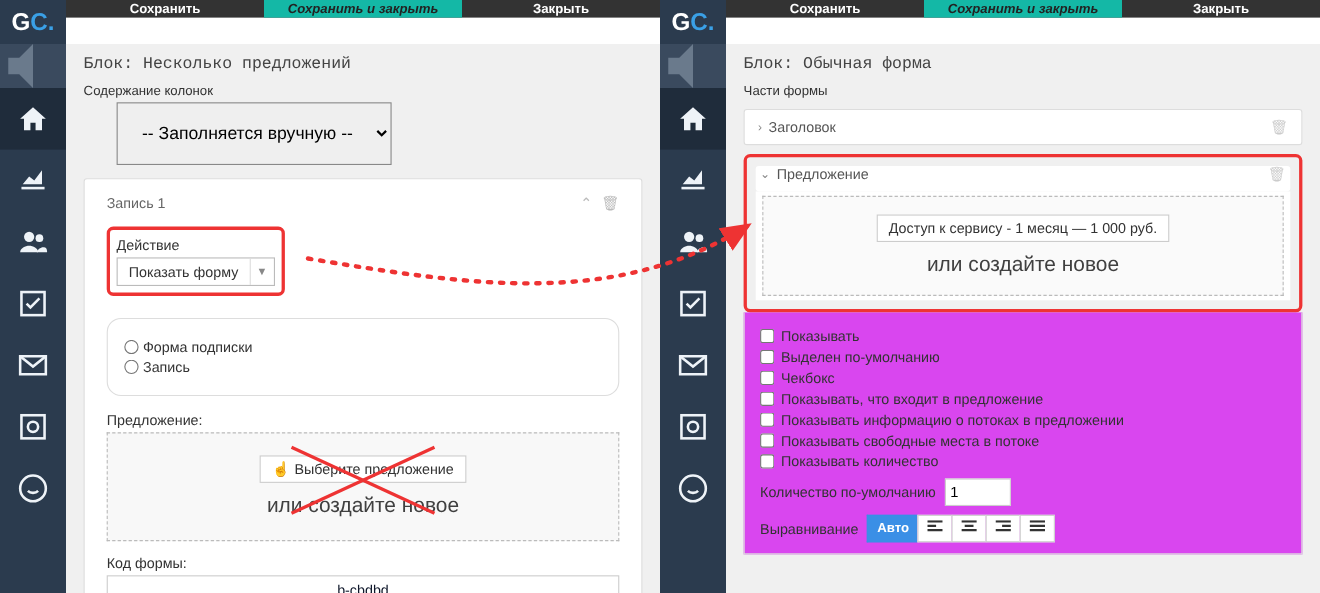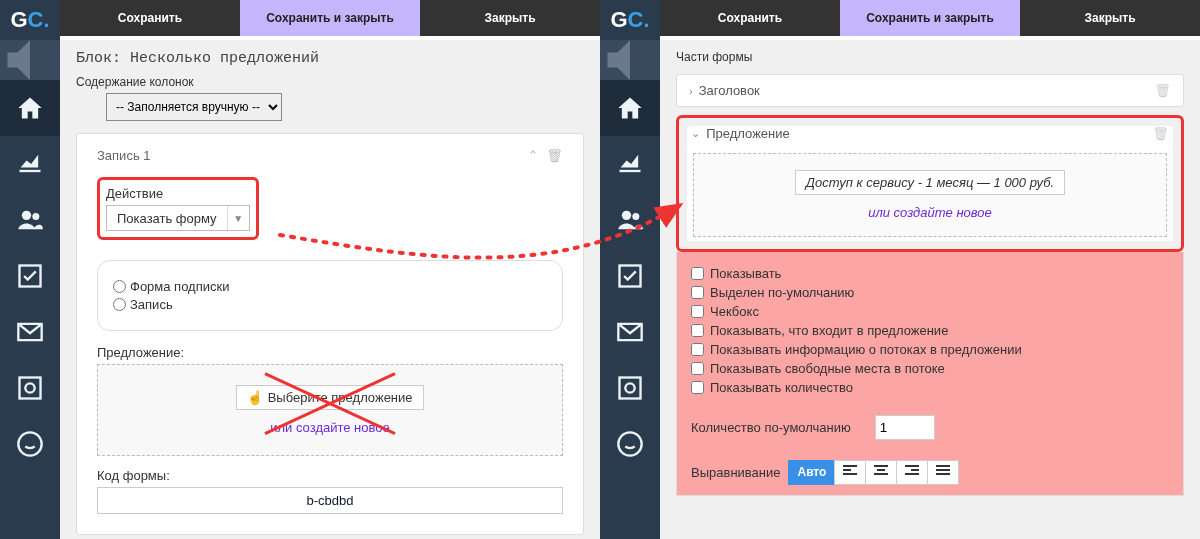--- a/index.html
+++ b/index.html
@@ -7,7 +7,7 @@
   .pane { position: absolute; top: 0; height: 539px; }
   .pane.left { left: 0; width: 600px; }
   .pane.right { left: 600px; width: 600px; }
-  .topbar { height: 36px; background: #333; display: flex; }
+  .topbar { height: 16px; background: #333; display: flex; }
   .topbtn { flex: 1; color: #fff; font-size: 12px; display: flex; align-items: center; justify-content: center; font-weight: bold; cursor: pointer; }
   .topbtn.accent { background: #c4b5fd; color: #222; }
   .sidewrap { display: flex; height: 514px; }

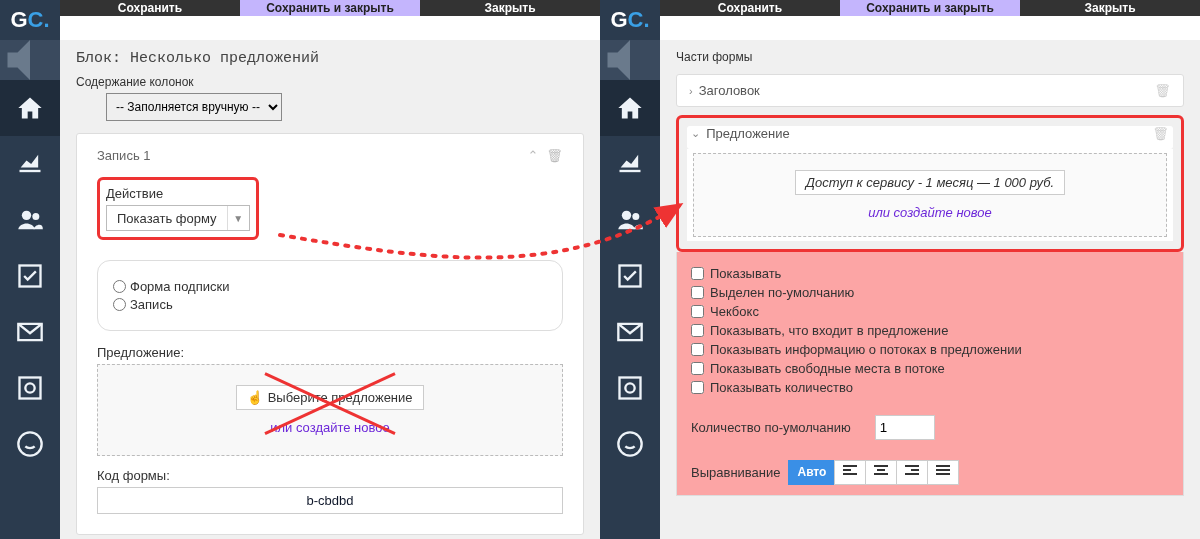--- a/index.html
+++ b/index.html
@@ -9,7 +9,7 @@
   .pane.right { left: 600px; width: 600px; }
   .topbar { height: 16px; background: #333; display: flex; }
   .topbtn { flex: 1; color: #fff; font-size: 12px; display: flex; align-items: center; justify-content: center; font-weight: bold; cursor: pointer; }
-  .topbtn.accent { background: #c4b5fd; color: #222; }
+  .topbtn.accent { background: #14b8a6; color: #222; font-style: italic; }
   .sidewrap { display: flex; height: 514px; }
   .logo { width: 60px; height: 40px; background: #2b3b4e; color: #fff; display: flex; align-items: center; justify-content: center; font-weight: bold; font-size: 22px; }
   .logo .g { color: #fff; }

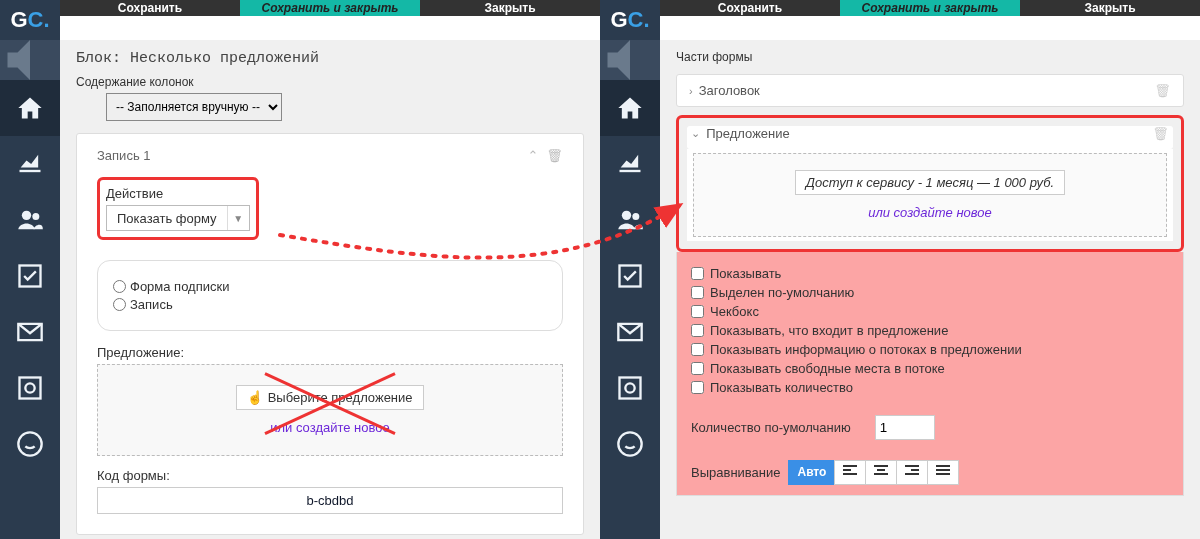--- a/index.html
+++ b/index.html
@@ -245,6 +245,7 @@
         </div>
     </div>
     <div class="main">
+      <div class="blk-title">Блок: Обычная форма</div>
       <div class="subtitle">Части формы</div>
       <div style="height:6px;"></div>
       <div class="row2">

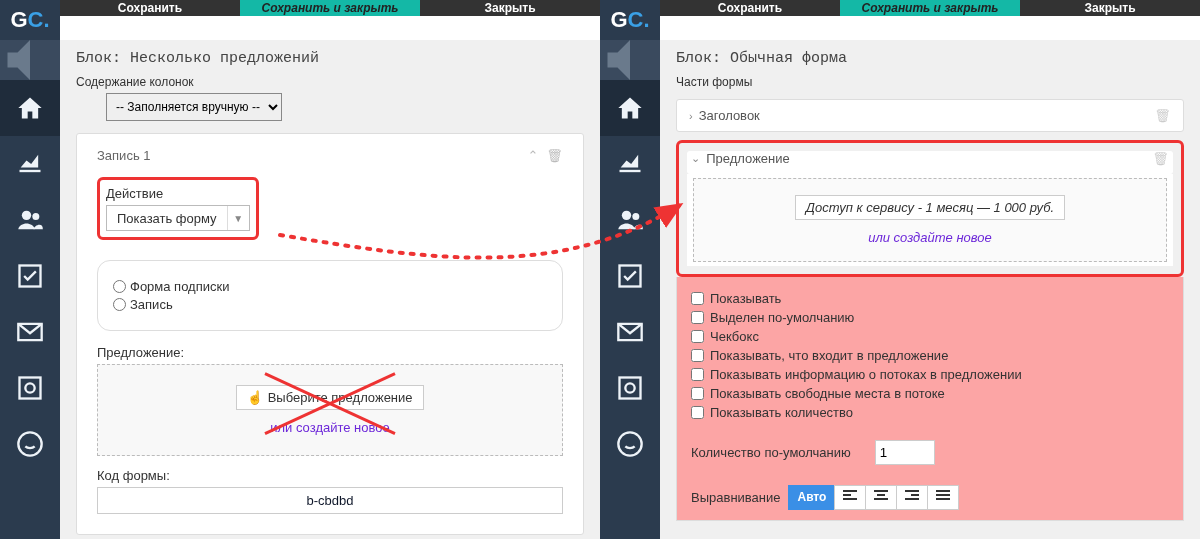--- a/index.html
+++ b/index.html
@@ -23,7 +23,7 @@
   .blk-title { font-size: 15px; color: #444; margin-bottom: 8px; font-family: Liberation Mono, monospace; }
   .subtitle { font-size: 12px; color: #333; margin-bottom: 4px; }
   .manual { margin-left: 30px; margin-bottom: 12px; }
-  select.manualsel { font-size: 12px; padding: 5px; border: 1px solid #888; }
+  select.manualsel { font-size: 16px; padding: 18px; border: 1px solid #888; }
   .panel { background: #fff; border: 1px solid #ddd; border-radius: 3px; padding: 14px 20px 20px 20px; position: relative; }
   .phead { display: flex; align-items: flex-start; margin-bottom: 14px; color: #666; font-size: 13px; }
   .phead .sp { flex:1; }

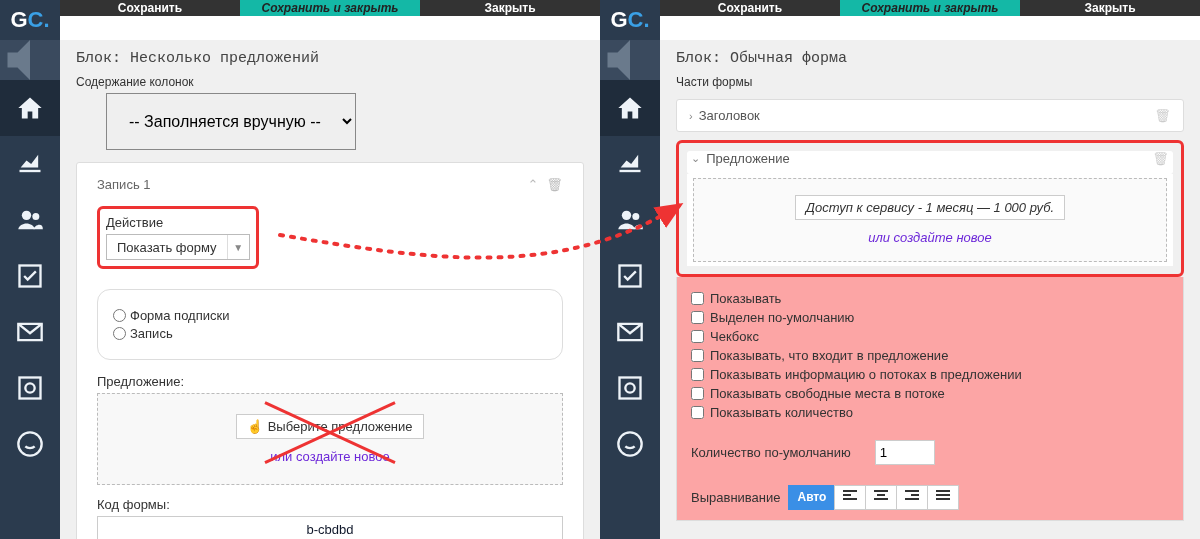--- a/index.html
+++ b/index.html
@@ -50,7 +50,7 @@
   .row2 .sp { flex:1; }
   .row2 .trash { color:#ccc; cursor:pointer; }
   .bigred { border:3px solid #e33; border-radius:6px; padding:8px; }
-  .offer-inset { background:#fff; border:none; padding:4px 6px;font-style:italic; }
+  .offer-inset { background:#fff; border:none; padding:4px 6px; }
   .offer-dash { border:1px dashed #bbb; padding:16px; display:flex; flex-direction:column; align-items:center; background:#fafafa; }
   .offer-pill { background:#fff; border:1px solid #ccc; padding:4px 10px; font-size:13px; }
   .cbrow { display:flex; align-items:center; font-size:13px; margin:4px 0; }

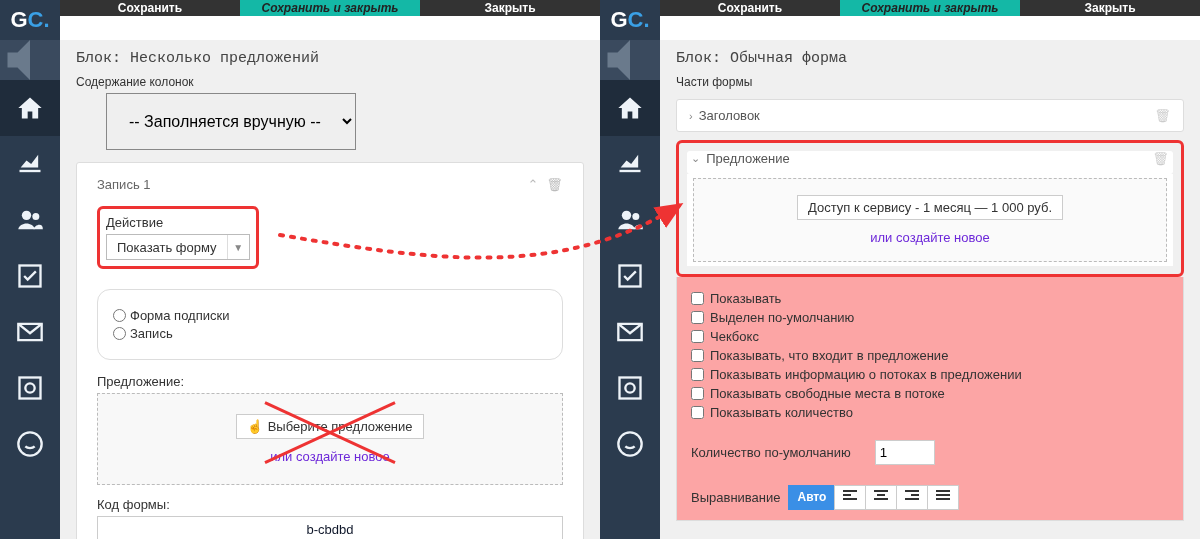--- a/index.html
+++ b/index.html
@@ -42,7 +42,7 @@
   .offerbox .lbl { font-size:13px; margin-bottom:4px; }
   .dashbox { border:1px dashed #bbb; background:#f8f8f8; padding:20px; display:flex; flex-direction:column; align-items:center; }
   .pickbtn { background:#fff; border:1px solid #ccc; padding:4px 10px; font-size:13px; display:flex; align-items:center; gap:4px; cursor:pointer; }
-  .orlink { color:#6d28d9; font-size:13px; margin-top:10px; cursor:pointer; }
+  .orlink { color:#404040; font-size:19px; margin-top:10px; cursor:pointer; }
   .codelbl { font-size:13px; margin-top:12px; margin-bottom:4px; }
   .codeinp { width:100%; border:1px solid #ccc; padding:5px 8px; font-size:13px; color:#0f172a;text-align:center; }
   .row2 { border:1px solid #ddd; background:#fff; border-radius:3px; padding:8px 12px; margin-bottom:8px; display:flex; align-items:center; font-size:13px; color:#555; }

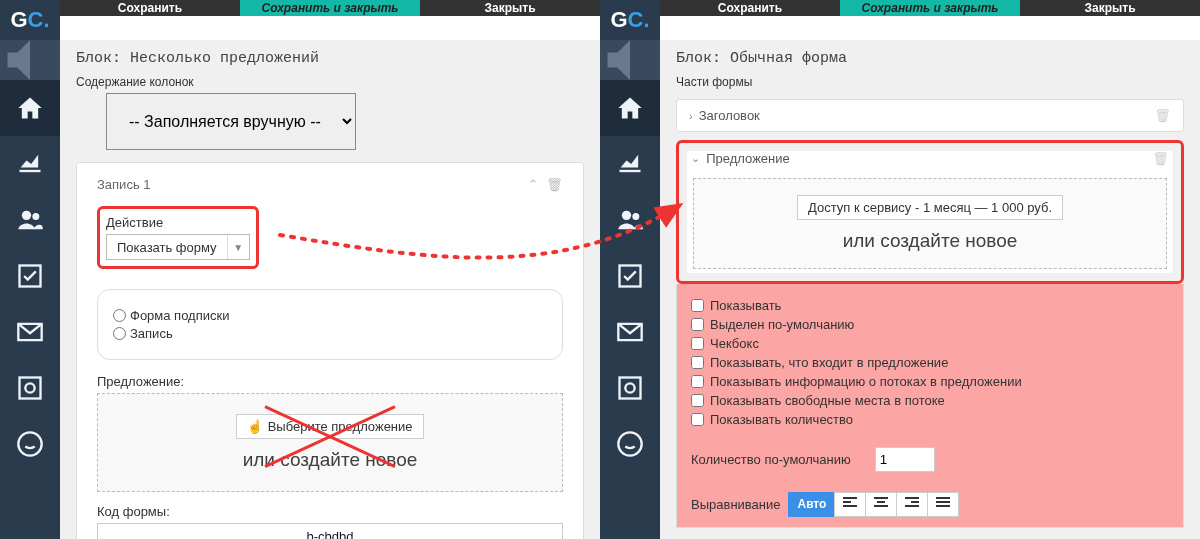--- a/index.html
+++ b/index.html
@@ -268,7 +268,7 @@
           </div>
         </div>
       </div>
-      <div style="background:#fca5a5; border:1px solid #ddd; border-top:none; padding:10px 14px;">
+      <div style="background:#d946ef; border:1px solid #ddd; border-top:none; padding:10px 14px;">
         <div class="cbrow">
             <input type="checkbox" style="">
             <span>Показывать</span>

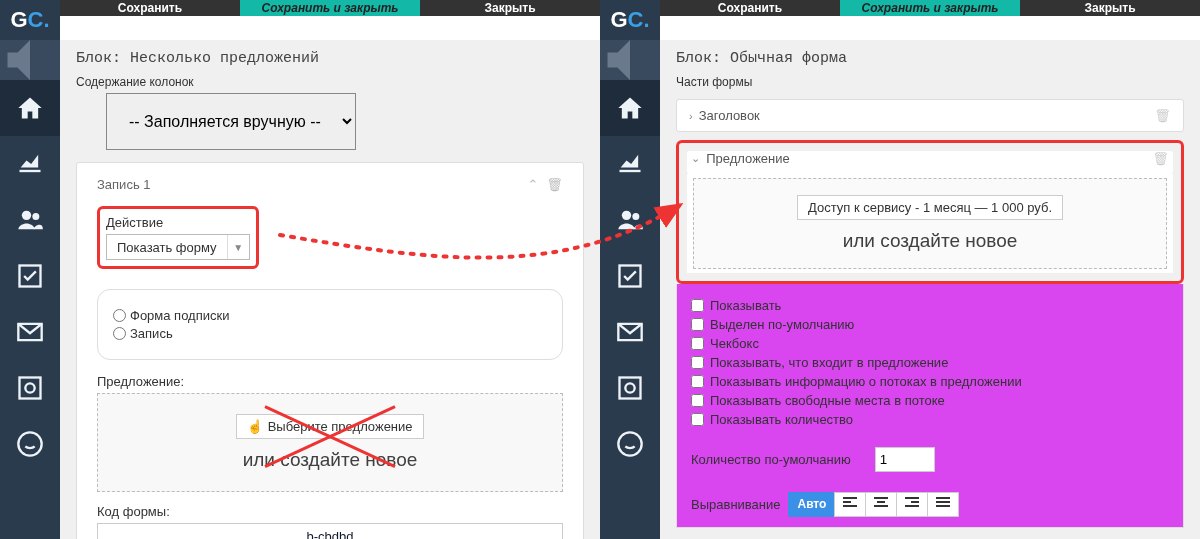--- a/index.html
+++ b/index.html
@@ -55,7 +55,7 @@
   .offer-pill { background:#fff; border:1px solid #ccc; padding:4px 10px; font-size:13px; }
   .cbrow { display:flex; align-items:center; font-size:13px; margin:4px 0; }
   .cbrow input { margin-right:6px; }
-  .qty { display:flex; align-items:center; font-size:13px; margin:20px 0; gap:24px; }
+  .qty { display:flex; align-items:center; font-size:13px; margin:8px 0; gap:8px; }
   .qty input { width:60px; border:1px solid #ccc; padding:4px; }
   .alignrow { display:flex; align-items:center; font-size:13px; gap:8px; }
   .btngrp { display:flex; }

